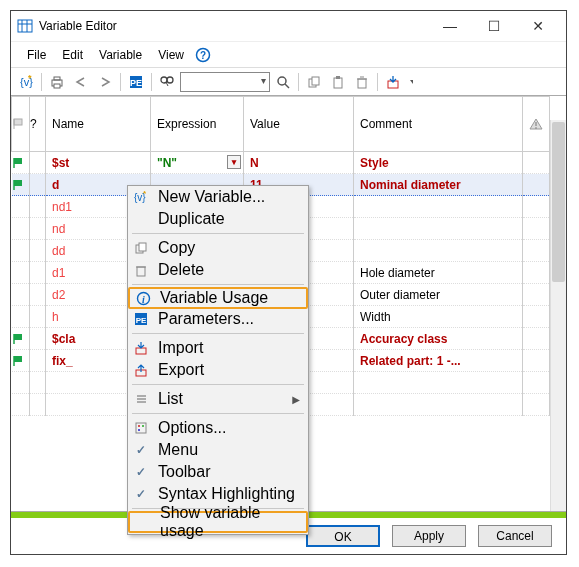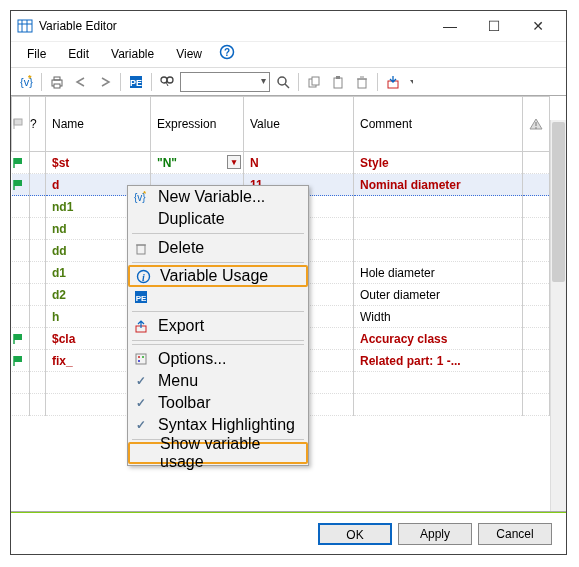--- a/index.html
+++ b/index.html
@@ -37,7 +37,7 @@
     font-size: 14px; color: #333;
   }
   .menubar {
-    display: flex; align-items: flex-end; gap: 6px;
+    display: flex; align-items: center; gap: 0;
     padding: 4px 8px; height: 26px;
     border-top: 1px solid #eee;
   }

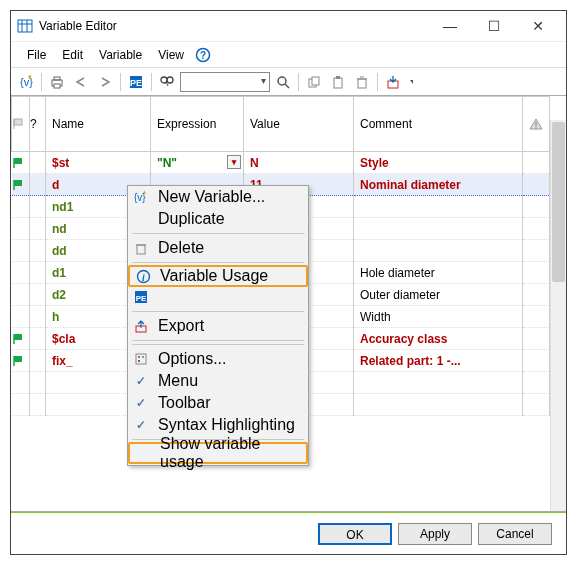--- a/index.html
+++ b/index.html
@@ -89,7 +89,7 @@
   .qcol { width: 16px; padding: 0 !important;}
   .row-red td { color: #b00000; font-weight: bold; }
   .row-red .namecell { font-weight: bold; }
-  .row-blue .namecell { color: #4d7c0f; font-weight: bold; }
+  .row-blue .namecell { color: #ef4444; }
   .exprgreen { color: #0a7d0a; }
   .row-sel td { background: #e8eef9; border-top:1px dotted #3a6fd8; border-bottom:1px dotted #3a6fd8;}
   .dd { position: absolute; right: 2px; top: 3px; width:14px; height:14px; border:1px solid #888; font-size:9px; text-align:center; line-height:13px; background:#f4f4f4;}

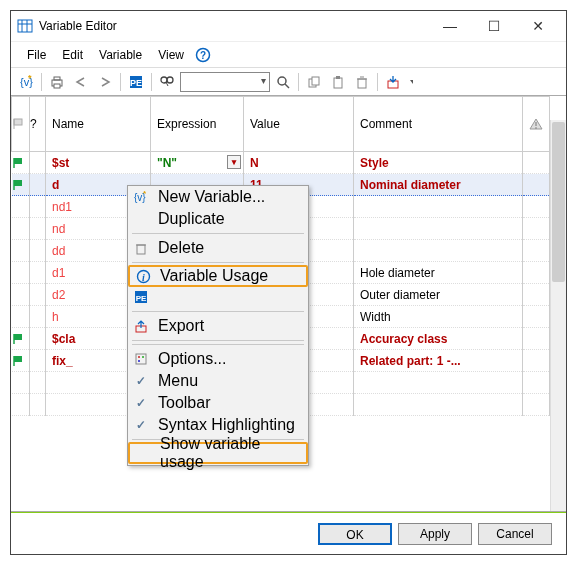--- a/index.html
+++ b/index.html
@@ -438,6 +438,15 @@
       <div class="mi">
         <span class="micon">
           <svg width="14" height="14">
+            <rect x="2" y="4" width="7" height="8" fill="none" stroke="#888"></rect>
+            <rect x="5" y="2" width="7" height="8" fill="#fff" stroke="#888"></rect>
+          </svg>
+        </span>
+        <span class="mlabel">Copy</span>
+      </div>
+      <div class="mi">
+        <span class="micon">
+          <svg width="14" height="14">
             <rect x="3" y="4" width="8" height="9" fill="none" stroke="#888"></rect>
             <line x1="2" y1="4" x2="12" y2="4" stroke="#888"></line>
           </svg>

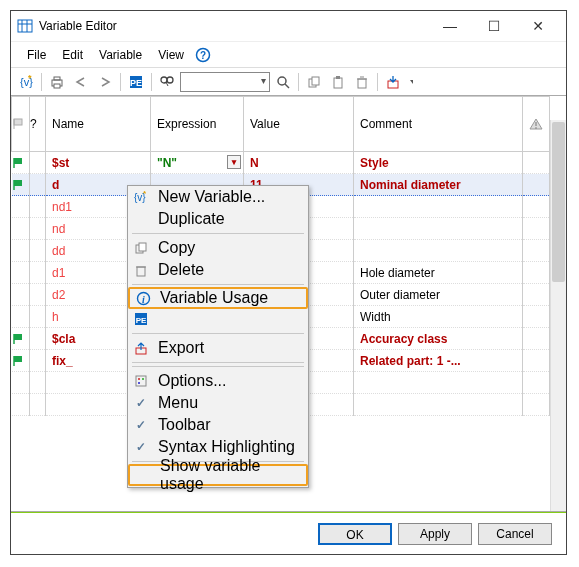--- a/index.html
+++ b/index.html
@@ -470,6 +470,7 @@
             <text x="7" y="11" font-size="8" fill="#fff" text-anchor="middle" font-weight="bold">PE</text>
           </svg>
         </span>
+        <span class="mlabel">Parameters...</span>
       </div>
       <div class="sep"></div>
       <div class="mi">

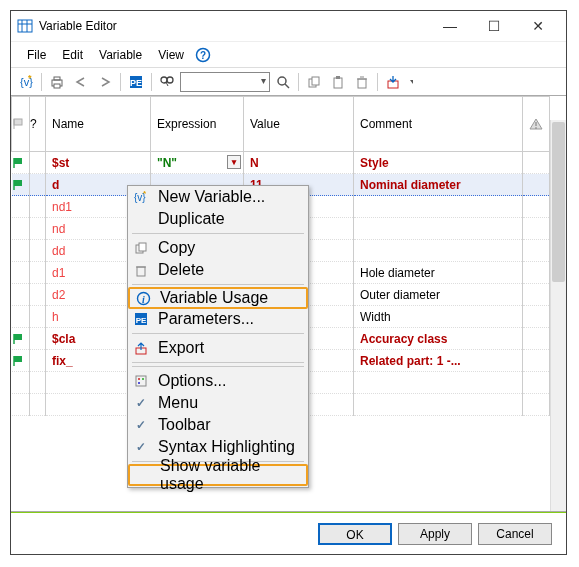--- a/index.html
+++ b/index.html
@@ -477,6 +477,15 @@
         <span class="micon">
           <svg width="14" height="14">
             <rect x="2" y="7" width="10" height="6" fill="none" stroke="#c22"></rect>
+            <path d="M7 1 v6 M4 4 l3 3 l3 -3" fill="none" stroke="#0a66c2" stroke-width="1.2"></path>
+          </svg>
+        </span>
+        <span class="mlabel">Import</span>
+      </div>
+      <div class="mi">
+        <span class="micon">
+          <svg width="14" height="14">
+            <rect x="2" y="7" width="10" height="6" fill="none" stroke="#c22"></rect>
             <path d="M7 9 v-7 M4 5 l3 -3 l3 3" fill="none" stroke="#0a66c2" stroke-width="1.2"></path>
           </svg>
         </span>

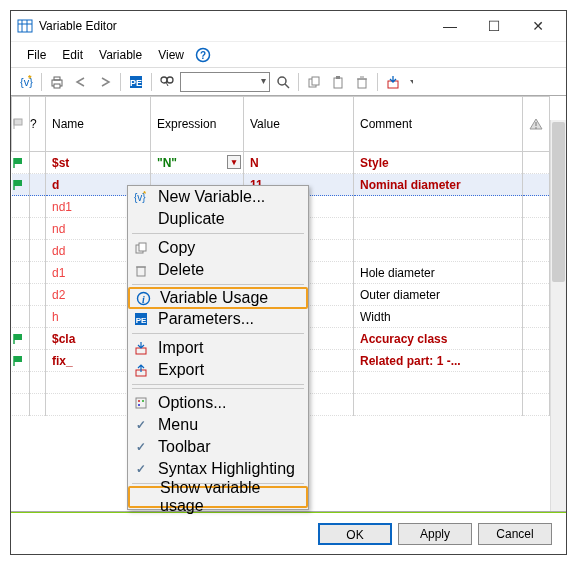--- a/index.html
+++ b/index.html
@@ -492,6 +492,17 @@
         <span class="mlabel">Export</span>
       </div>
       <div class="sep"></div>
+      <div class="mi">
+        <span class="micon">
+          <svg width="14" height="14">
+            <line x1="3" y1="4" x2="12" y2="4" stroke="#666"></line>
+            <line x1="3" y1="7" x2="12" y2="7" stroke="#666"></line>
+            <line x1="3" y1="10" x2="12" y2="10" stroke="#666"></line>
+          </svg>
+        </span>
+        <span class="mlabel">List</span>
+        <span class="arrow">▶</span>
+      </div>
       <div class="sep"></div>
       <div class="mi">
         <span class="micon">

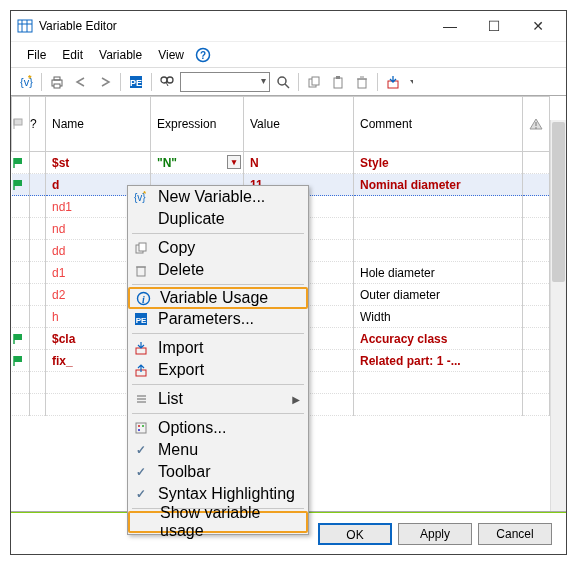--- a/index.html
+++ b/index.html
@@ -100,9 +100,9 @@
   }
   .vscroll .thumb { position:absolute; left:1px; right:1px; top:2px; height: 160px; background:#cdcdcd; border-radius:2px;}
   .btnrow {
-    display: flex; justify-content: flex-end; gap: 6px;
+    display: flex; justify-content: flex-end; gap: 12px;
     padding: 8px 14px; height: 42px; align-items: center;
-    border-top: 1px solid #84cc16;
+    border-top: 6px solid #84cc16;
   }
   .btn {
     min-width: 74px; height: 22px; border: 1px solid #888;

